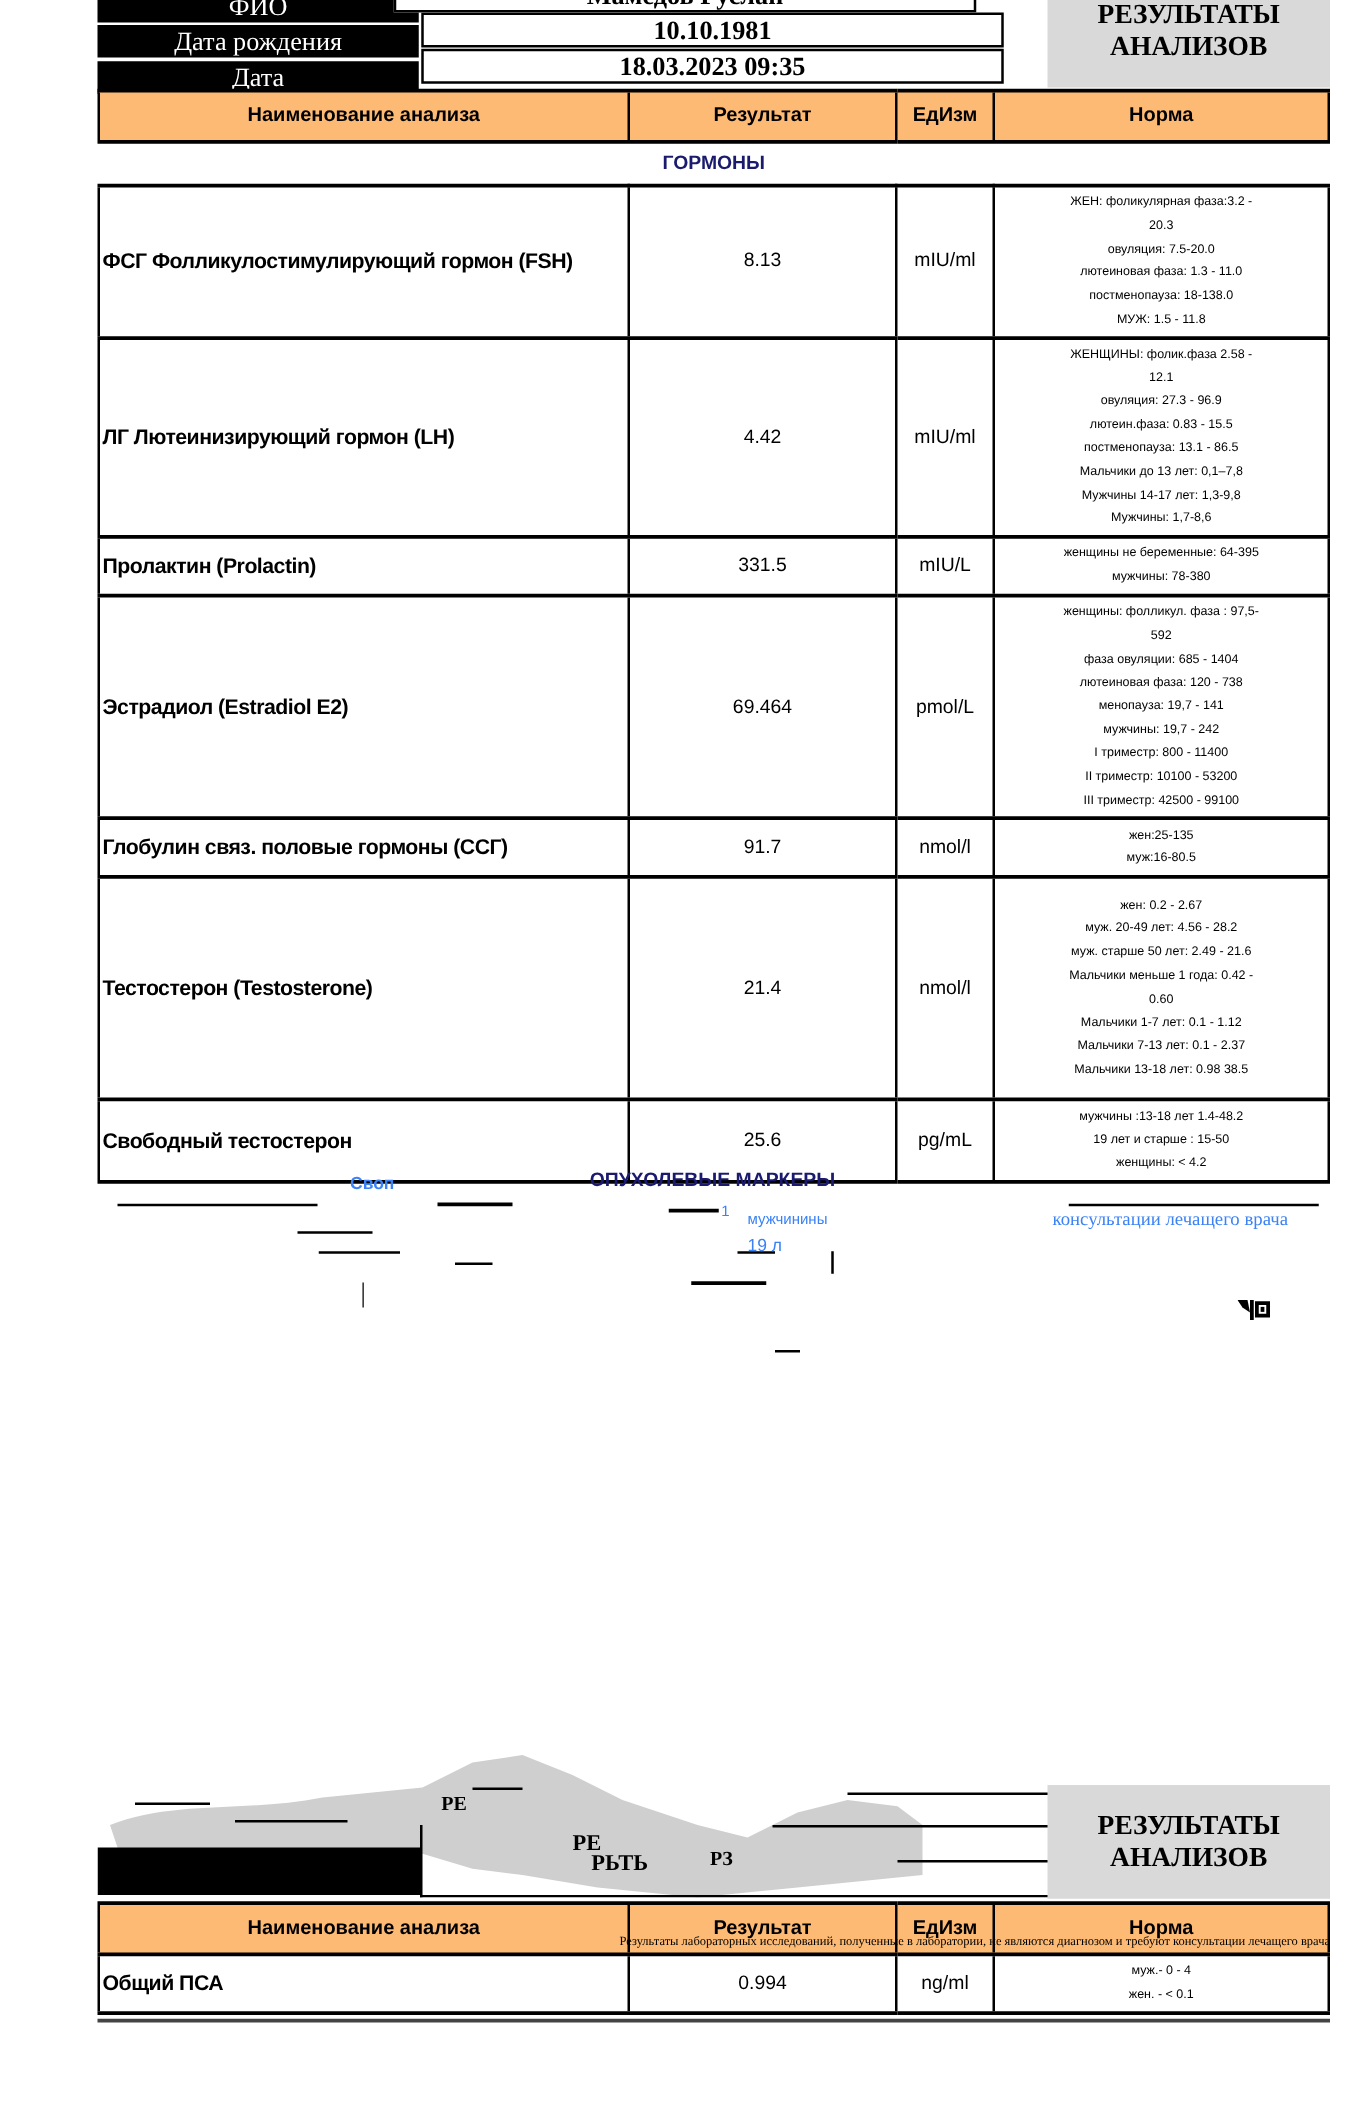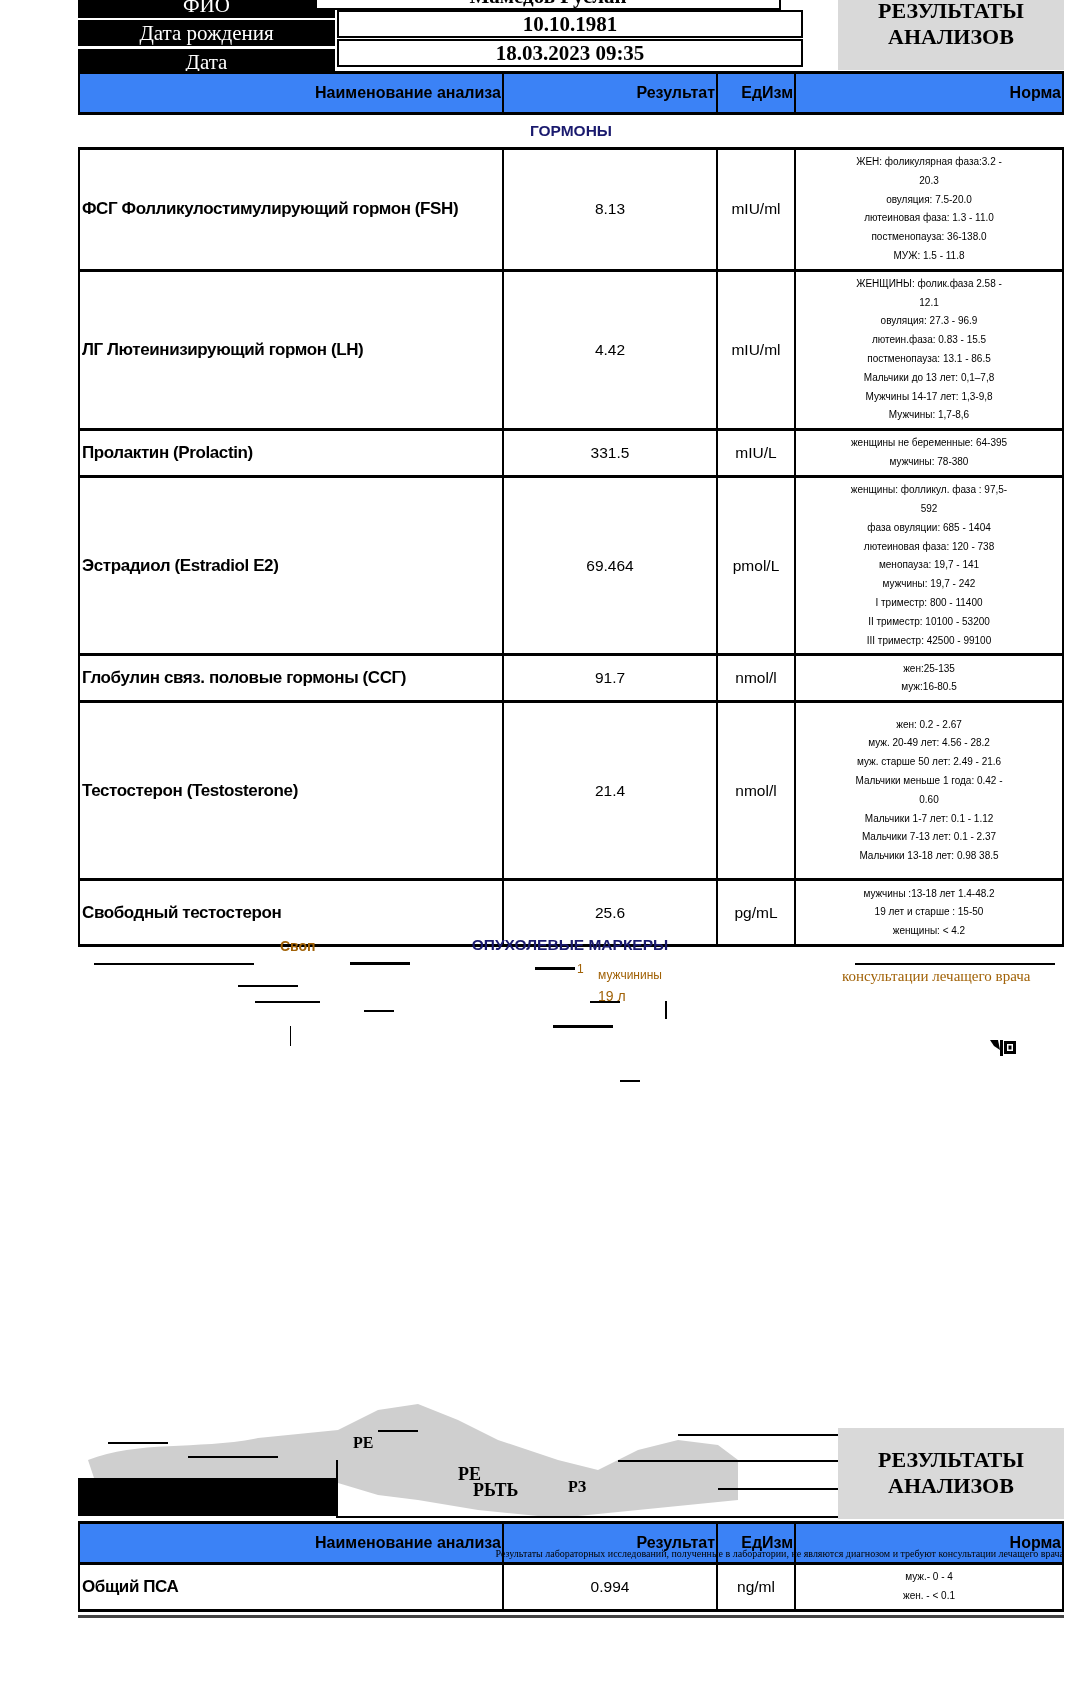--- a/index.html
+++ b/index.html
@@ -15,8 +15,8 @@
 
   
   table.res { position: absolute; left: 78px; width: 984px; border-collapse: collapse; table-layout: fixed; }
-  table.res th { background: #3b82f6; font-weight: bold; font-size: 16px; height: 36px;
-                 border: 2px solid #000; border-top-width: 3px; border-bottom-width: 3px; text-align: right; }
+  table.res th { background: #fdba74; font-weight: bold; font-size: 16px; height: 36px;
+                 border: 2px solid #000; border-top-width: 3px; border-bottom-width: 3px; }
   table.res td { border: 2px solid #000; border-bottom-width: 3px; font-size: 15.5px; text-align: center; vertical-align: middle; padding: 2px 3px; }
   table.res td.name { text-align: left; font-weight: bold; font-size: 17px; letter-spacing: -0.4px; padding-left: 2px; }
   table.res td.norm { font-size: 10px; line-height: 18.8px; padding: 3px 4px; }

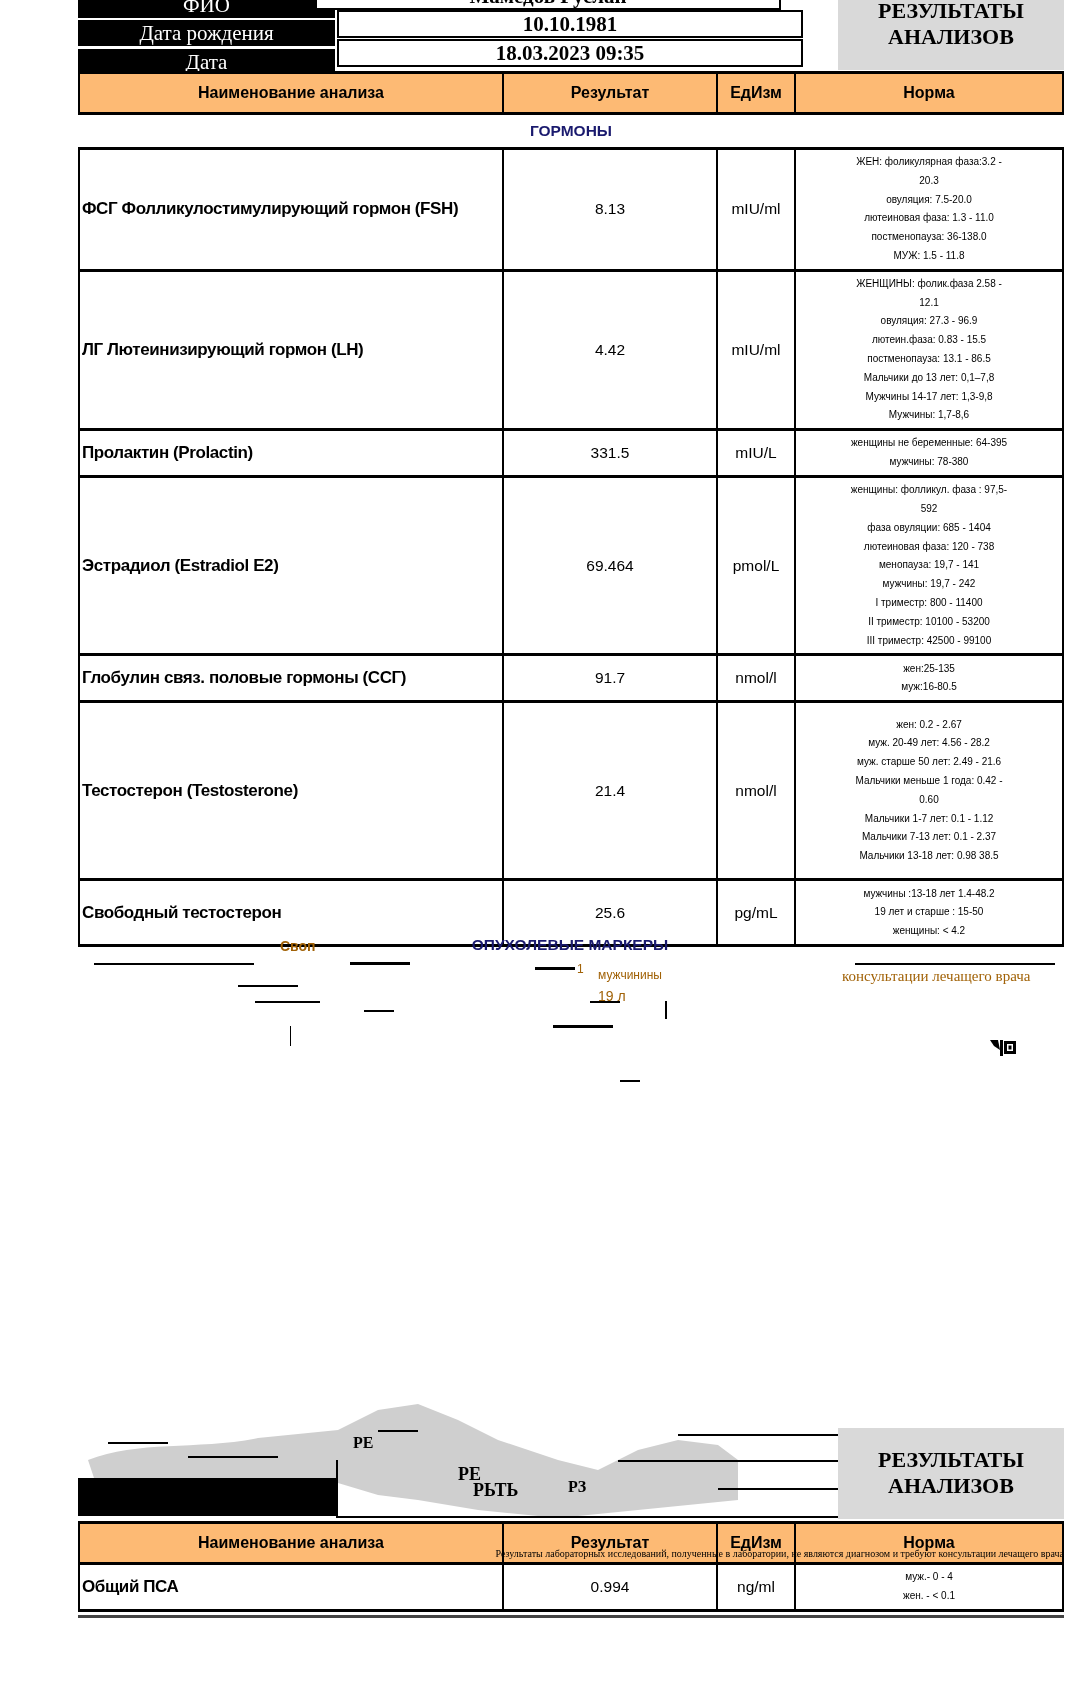--- a/index.html
+++ b/index.html
@@ -85,7 +85,7 @@
           <span class="norm-line">20.3</span>
           <span class="norm-line">овуляция: 7.5-20.0</span>
           <span class="norm-line">лютеиновая фаза: 1.3 - 11.0</span>
-          <span class="norm-line">постменопауза: 36-138.0</span>
+          <span class="norm-line">постменопауза: 18-138.0</span>
           <span class="norm-line">МУЖ: 1.5 - 11.8</span>
         </td>
     </tr>

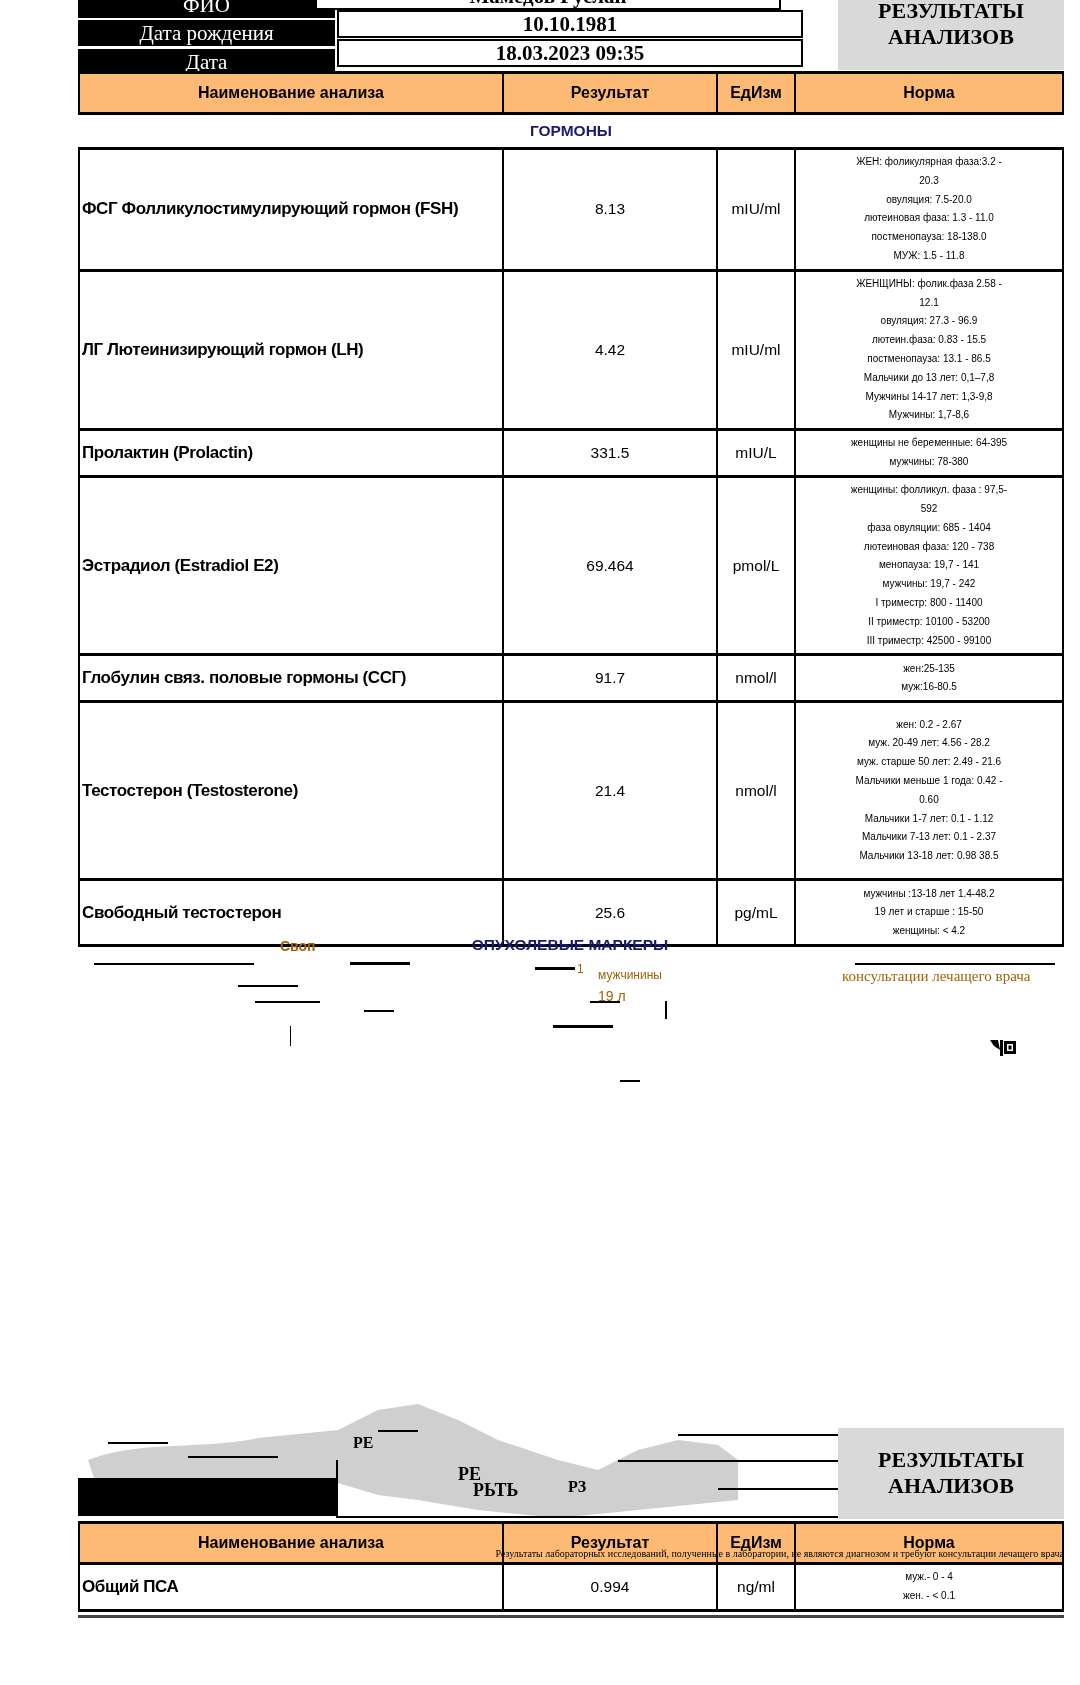--- a/index.html
+++ b/index.html
@@ -28,7 +28,7 @@
   
   .artifact { position: absolute; }
   .hline { position: absolute; background: #000; }
-  .ghost-text { position: absolute; font-size: 13px; color: #a16207; white-space: nowrap; }
+  .ghost-text { position: absolute; font-size: 13px; color: #3b82f6; white-space: nowrap; }
 
   .footer-rule { position: absolute; left: 78px; top: 1615px; width: 986px; height: 3px; background: #444; }
   .footer-text { position: absolute; left: 78px; width: 986px; top: 1548px; text-align: right;

